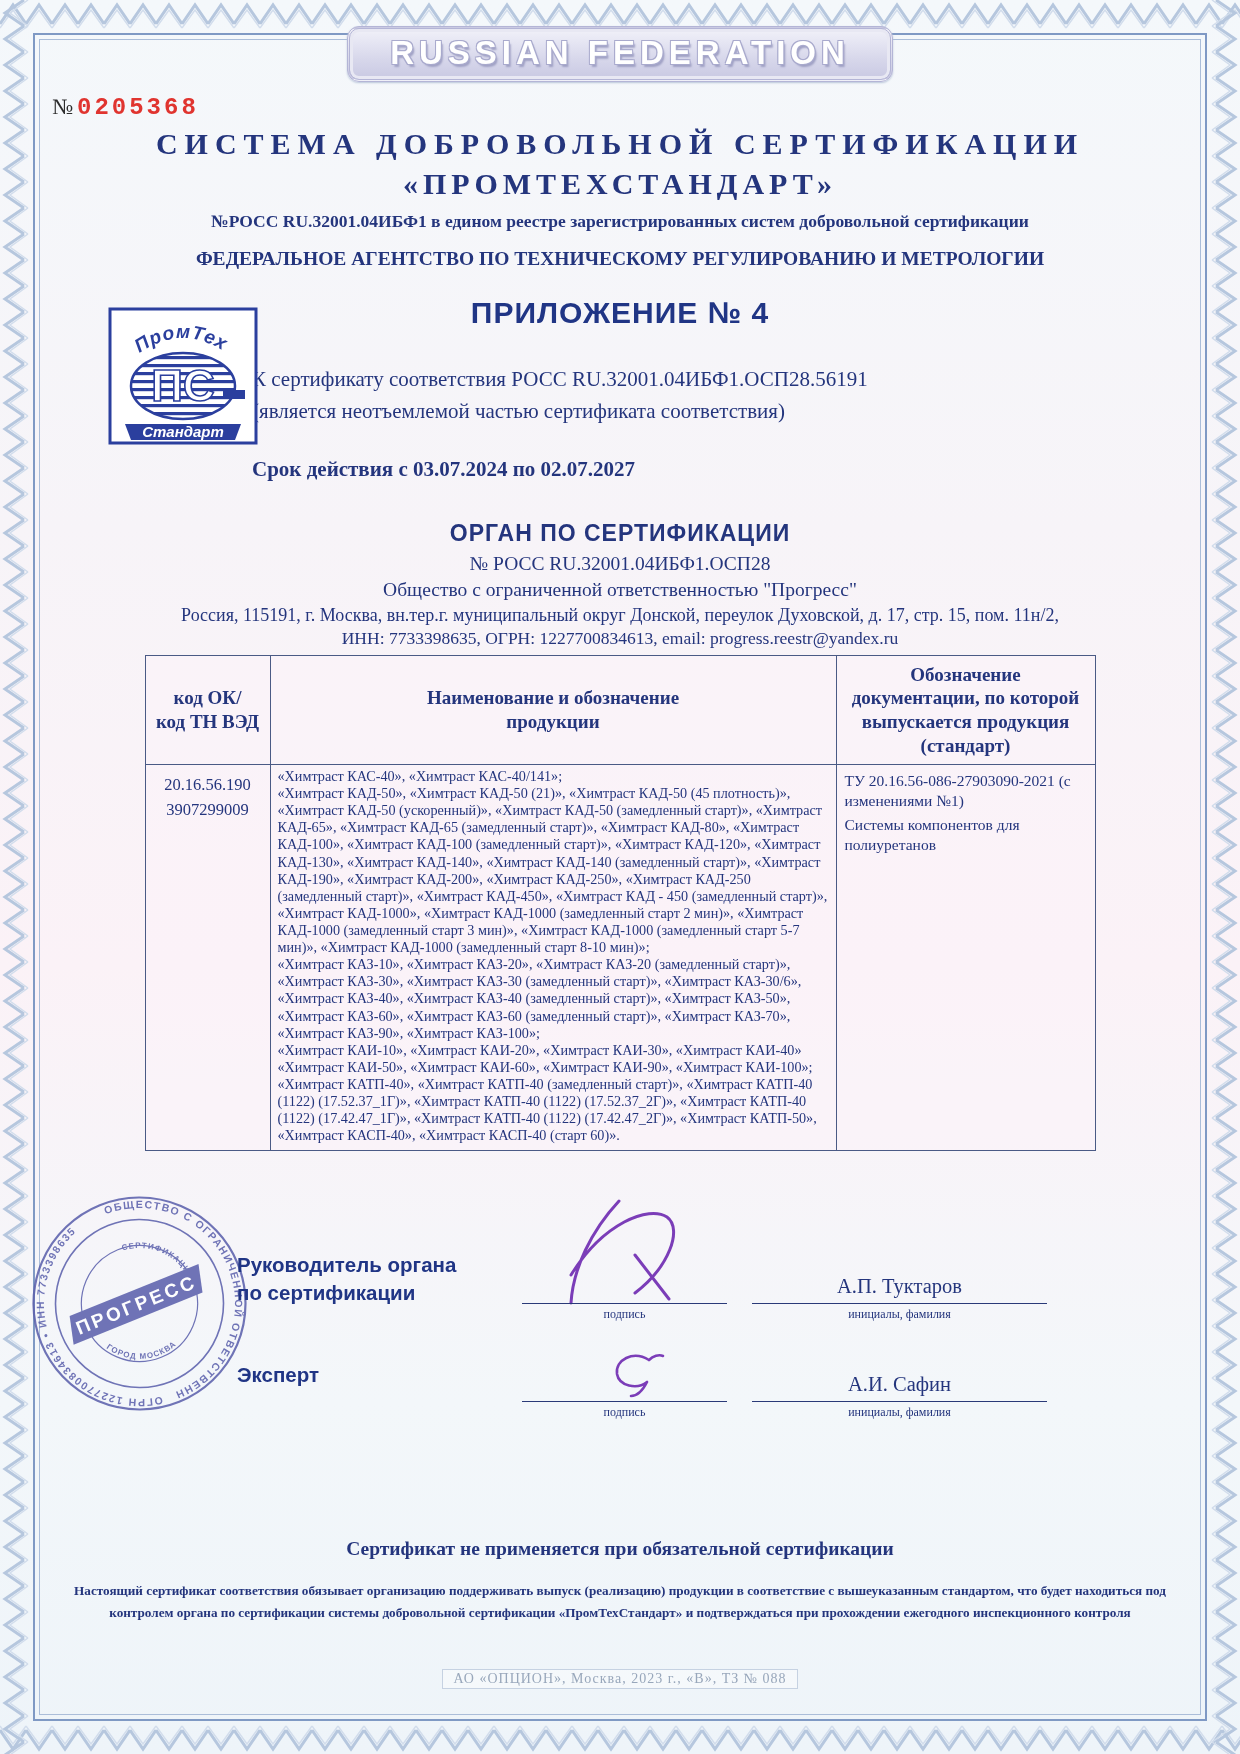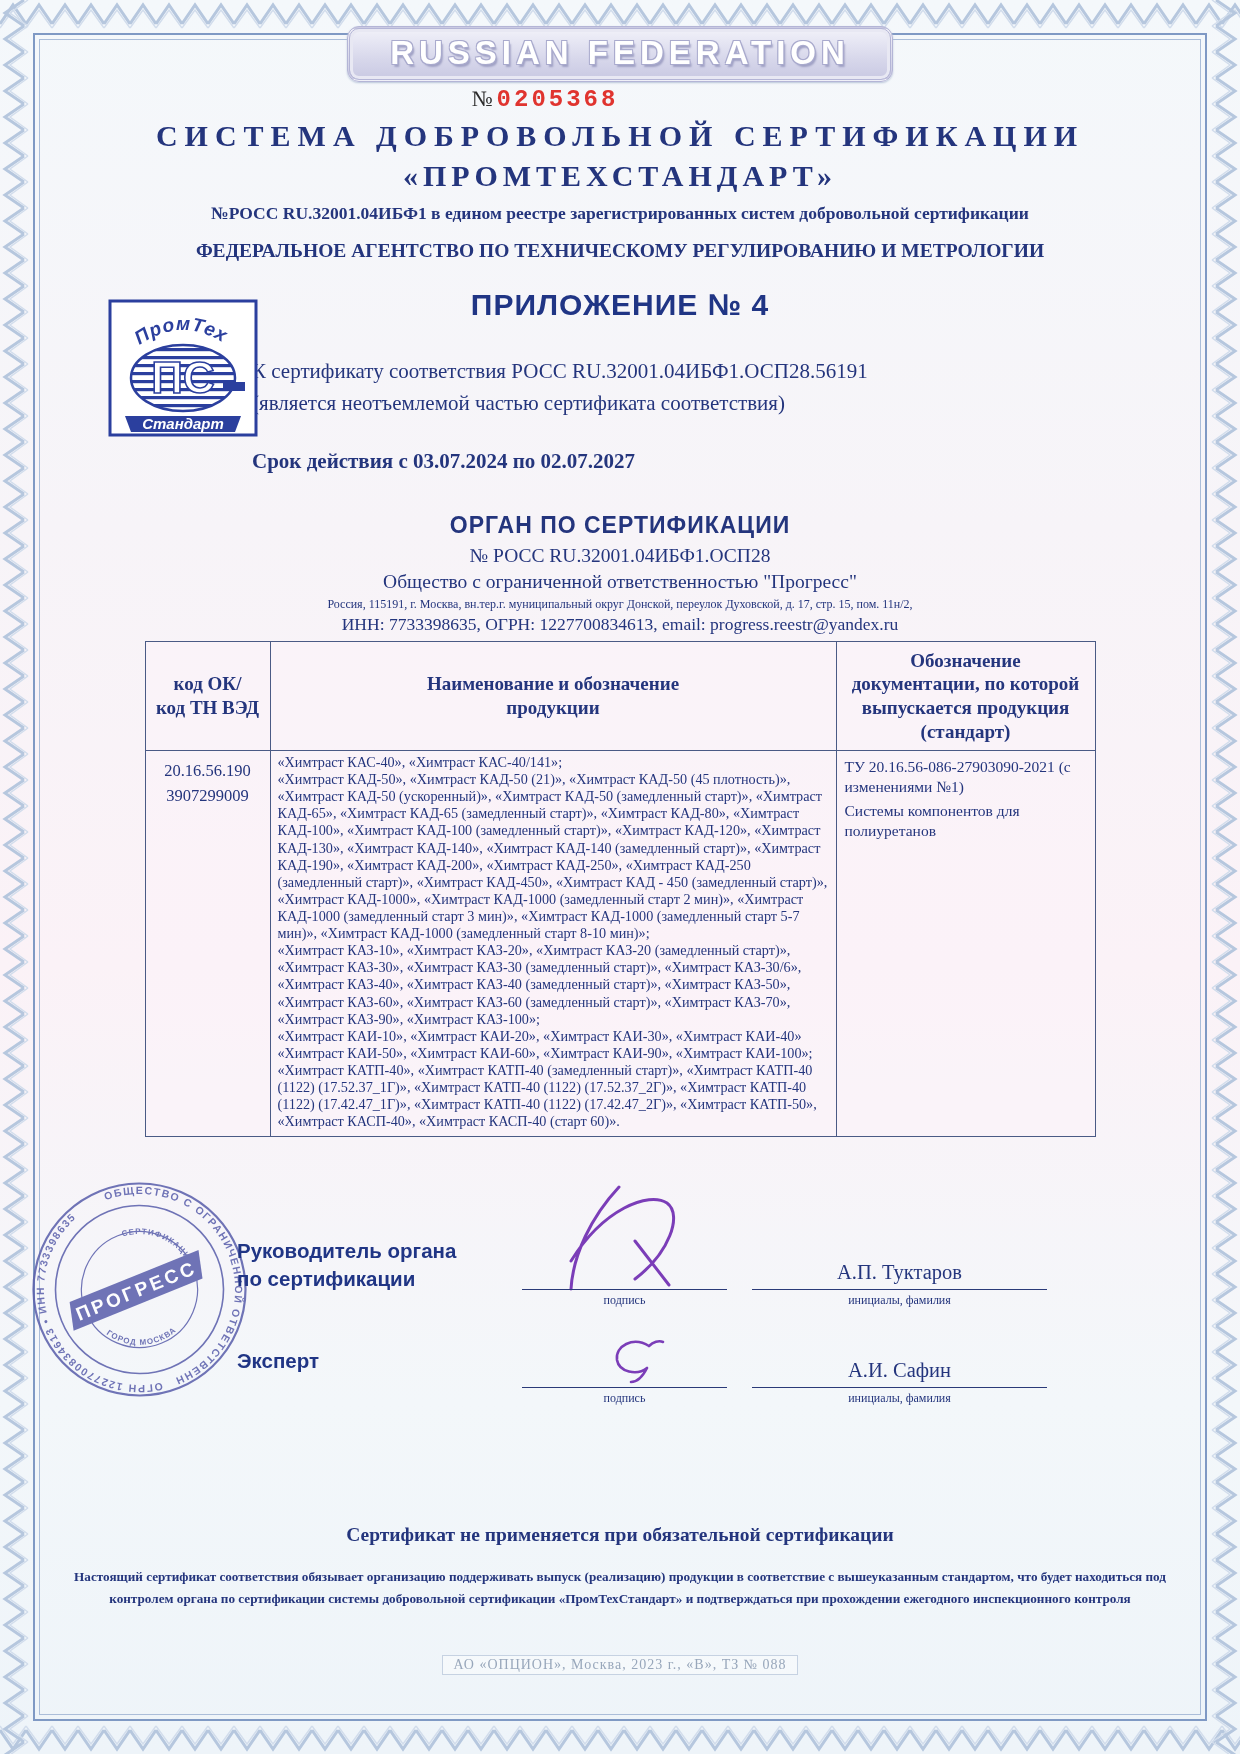--- a/index.html
+++ b/index.html
@@ -29,7 +29,7 @@
     font-family:"Liberation Sans",sans-serif;font-weight:bold;font-size:33px;letter-spacing:5px;color:#ffffff;
     text-shadow:-1px -1px 0 #a9aacd,1px -1px 0 #a9aacd,-1px 1px 0 #a9aacd,1px 1px 0 #a9aacd,2px 3px 2px #9fa0c4;
   }
-  .serial-row{text-align:center;padding-right:150px;margin-top:4px;}
+  .serial-row{text-align:left;padding-right:150px;margin-top:12px;}
   .serial-prefix{font-family:"Liberation Serif",serif;font-size:22px;color:#2c2c2c;}
   .serial-number{font-family:"Liberation Mono",monospace;font-weight:bold;font-size:24px;letter-spacing:3px;color:#e0342f;}
 

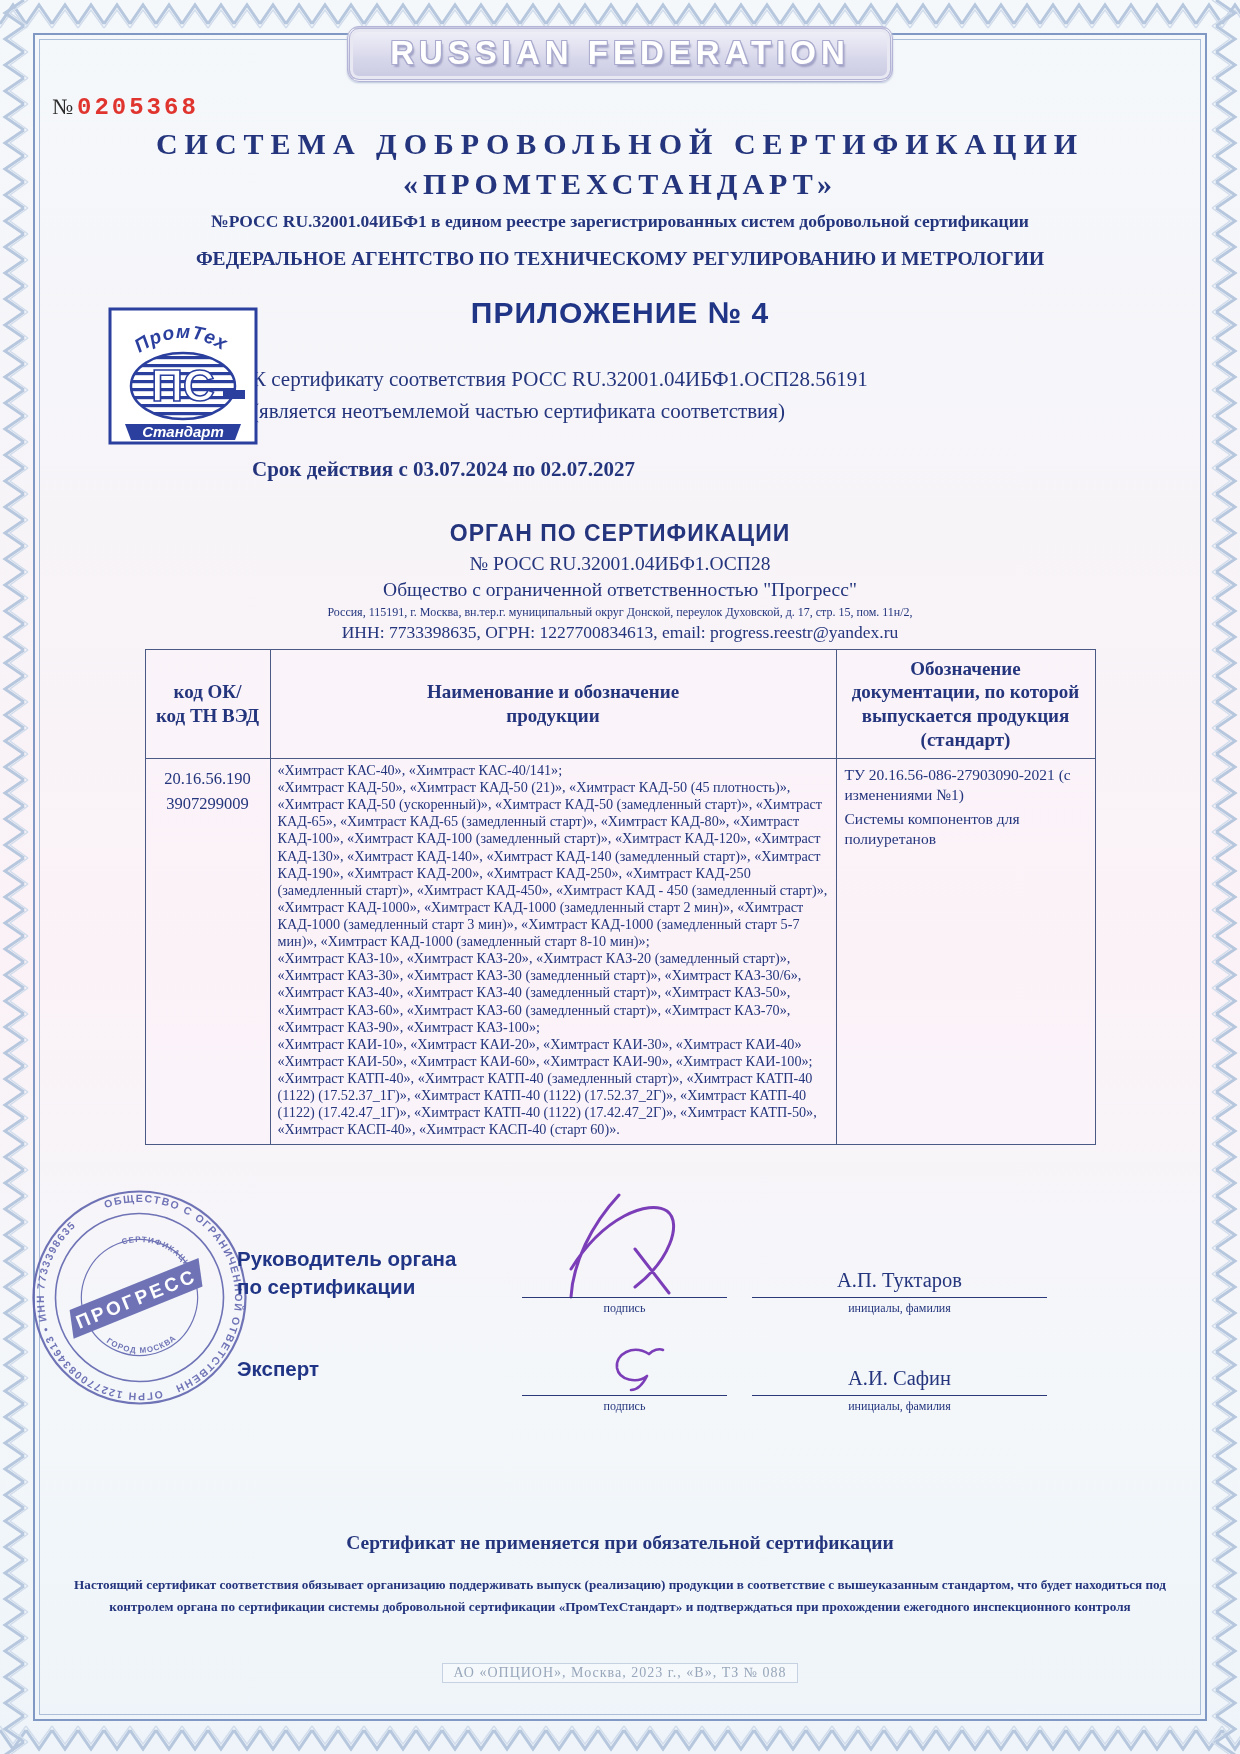--- a/index.html
+++ b/index.html
@@ -49,7 +49,7 @@
   .organ-title{margin-top:34px;text-align:center;font-family:"Liberation Sans",sans-serif;font-weight:bold;font-size:23px;letter-spacing:1px;}
   .organ-number{margin-top:6px;text-align:center;font-size:19.5px;}
   .organ-company{margin-top:4px;text-align:center;font-size:19.5px;}
-  .organ-address{margin-top:4px;text-align:center;font-size:12px;font-family:Liberation Serif, serif;}
+  .organ-address{margin-top:4px;text-align:center;font-size:18px;font-family:Liberation Serif, serif;}
   .organ-requisites{margin-top:2px;text-align:center;font-size:17.5px;}
 
   .list-caption{margin-top:14px;text-align:center;font-weight:bold;font-size:19px;}

